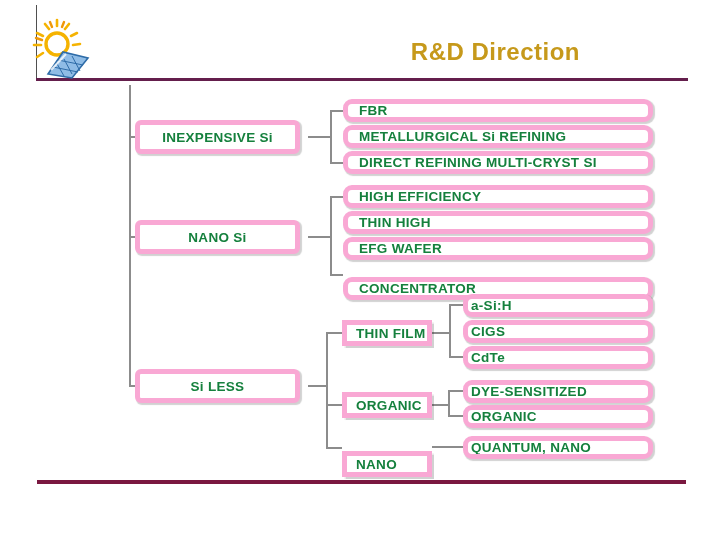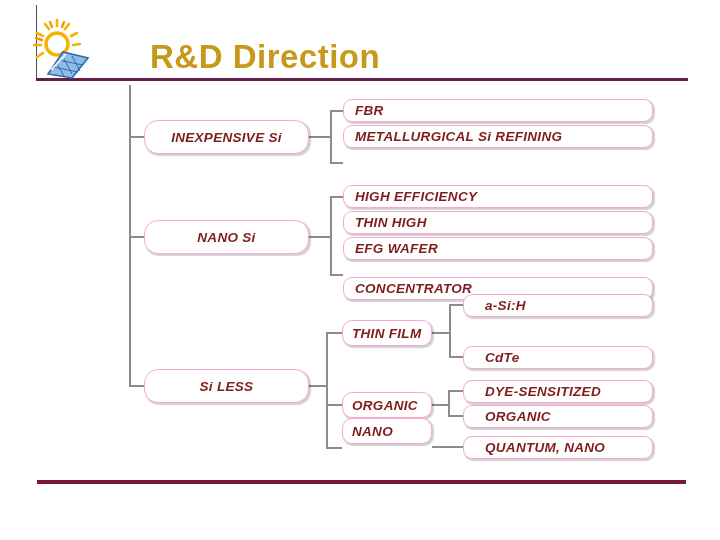--- a/index.html
+++ b/index.html
@@ -12,8 +12,8 @@
   .header-rule{position:absolute;left:36px;top:78px;width:652px;height:3px;background:#641e4c;}
   .footer-rule{position:absolute;left:37px;top:480px;width:649px;height:4px;background:#7a1840;}
   .slide-title{
-    position:absolute;left:150px;top:38px;width:430px;text-align:left;
-    font-size:33px;font-weight:700;letter-spacing:0.5px;color:#c6991b;
+    position:absolute;left:150px;top:38px;width:430px;text-align:right;
+    font-size:24px;font-weight:700;letter-spacing:0.5px;color:#c6991b;
   }
   .logo{position:absolute;left:26px;top:12px;width:76px;height:70px;}
   

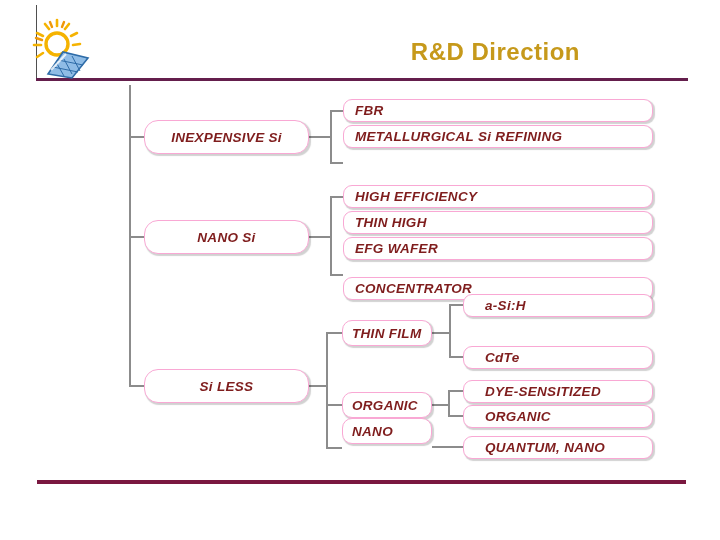--- a/index.html
+++ b/index.html
@@ -18,10 +18,10 @@
   .logo{position:absolute;left:26px;top:12px;width:76px;height:70px;}
   
   .box{
-    position:absolute;background:#ffffff;border:1px solid #f9a8d4;
+    position:absolute;background:#ffffff;border:5px solid #f9a8d4;
     box-sizing:border-box;display:flex;align-items:center;
-    font-weight:700;color:#7f1d1d;font-size:13.5px;letter-spacing:0.3px;
-    box-shadow:1.5px 1.5px 1px rgba(0,0,0,0.18);white-space:nowrap;overflow:hidden;font-style:italic;
+    font-weight:700;color:#15803d;font-size:13.5px;letter-spacing:0.3px;
+    box-shadow:1.5px 1.5px 1px rgba(0,0,0,0.18);white-space:nowrap;overflow:hidden;
   }
   .mid{left:144px;width:165px;height:34px;border-radius:14px;justify-content:center;}
   .lvl2{left:342px;width:90px;height:26px;border-radius:10px;padding-left:9px;}

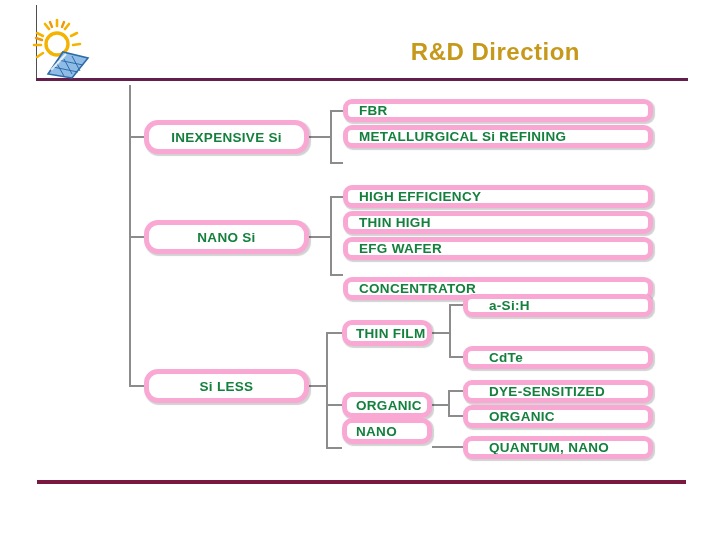--- a/index.html
+++ b/index.html
@@ -23,7 +23,7 @@
     font-weight:700;color:#15803d;font-size:13.5px;letter-spacing:0.3px;
     box-shadow:1.5px 1.5px 1px rgba(0,0,0,0.18);white-space:nowrap;overflow:hidden;
   }
-  .mid{left:144px;width:165px;height:34px;border-radius:14px;justify-content:center;}
+  .mid{left:135px;width:165px;height:34px;border-radius:6px;justify-content:center;}
   .lvl2{left:342px;width:90px;height:26px;border-radius:10px;padding-left:9px;}
   .wide{left:343px;width:310px;height:23px;border-radius:9px;padding-left:11px;}
   .narrow{left:463px;width:190px;height:23px;border-radius:9px;padding-left:21px;}

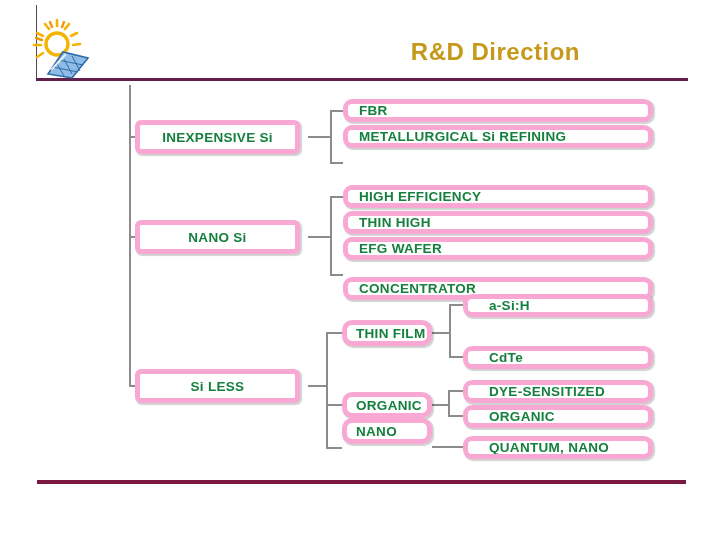--- a/index.html
+++ b/index.html
@@ -114,6 +114,7 @@
 
   <div class="box wide" style="top:99px">FBR</div>
   <div class="box wide" style="top:125px">METALLURGICAL Si REFINING</div>
+  <div class="box wide" style="top:151px">DIRECT REFINING MULTI-CRYST SI</div>
 
   <div class="box wide" style="top:185px">HIGH EFFICIENCY</div>
   <div class="box wide" style="top:211px">THIN HIGH</div>

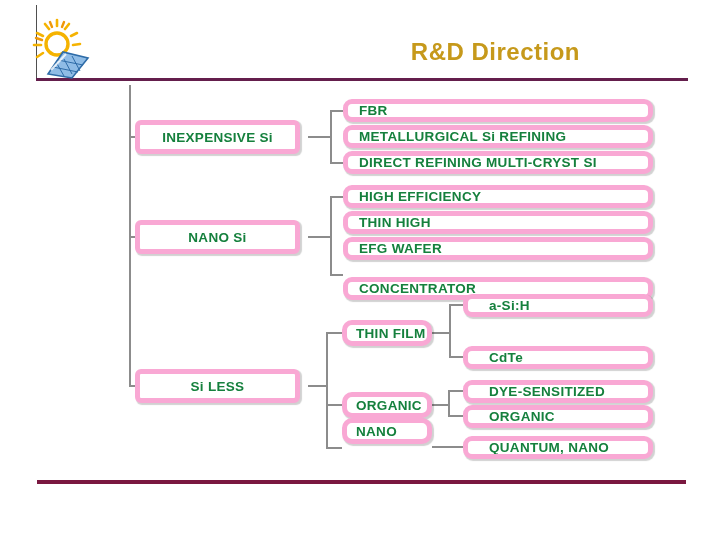--- a/index.html
+++ b/index.html
@@ -26,7 +26,7 @@
   .mid{left:135px;width:165px;height:34px;border-radius:6px;justify-content:center;}
   .lvl2{left:342px;width:90px;height:26px;border-radius:10px;padding-left:9px;}
   .wide{left:343px;width:310px;height:23px;border-radius:9px;padding-left:11px;}
-  .narrow{left:463px;width:190px;height:23px;border-radius:9px;padding-left:21px;}
+  .narrow{left:463px;width:190px;height:23px;border-radius:9px;padding-left:3px;}
   
   .c{position:absolute;background:#8c8c8c;}
   .ch{height:2px;}

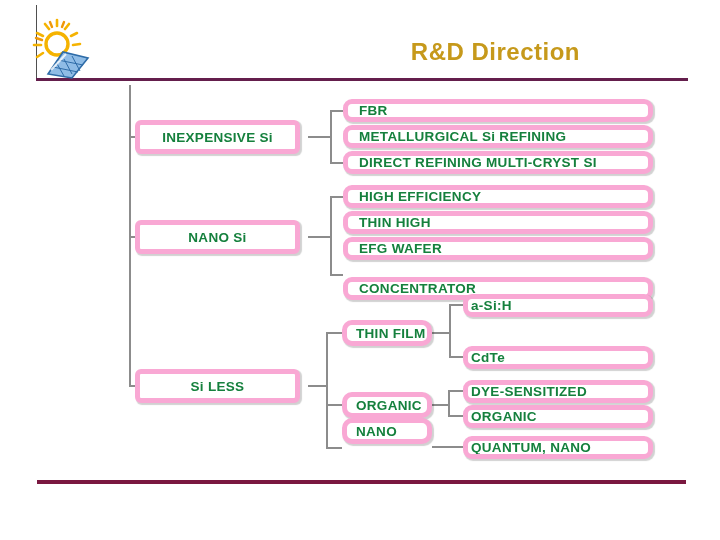--- a/index.html
+++ b/index.html
@@ -24,7 +24,7 @@
     box-shadow:1.5px 1.5px 1px rgba(0,0,0,0.18);white-space:nowrap;overflow:hidden;
   }
   .mid{left:135px;width:165px;height:34px;border-radius:6px;justify-content:center;}
-  .lvl2{left:342px;width:90px;height:26px;border-radius:10px;padding-left:9px;}
+  .lvl2{left:342px;width:90px;height:26px;border-radius:0;padding-left:9px;}
   .wide{left:343px;width:310px;height:23px;border-radius:9px;padding-left:11px;}
   .narrow{left:463px;width:190px;height:23px;border-radius:9px;padding-left:3px;}
   

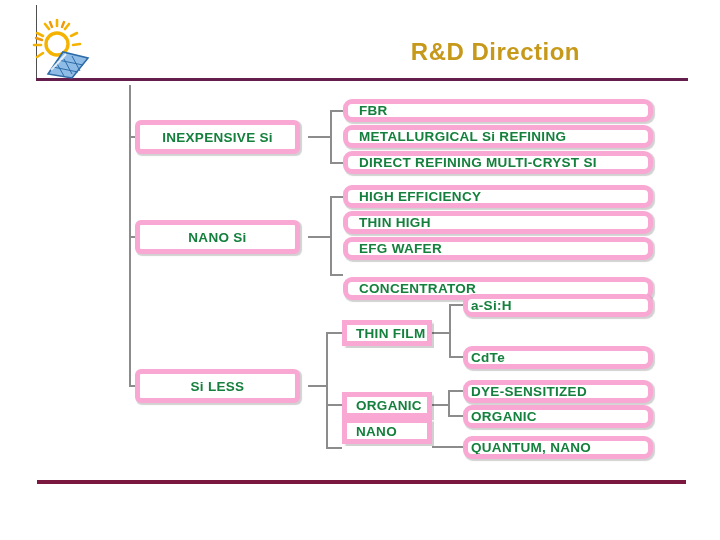--- a/index.html
+++ b/index.html
@@ -122,6 +122,7 @@
   <div class="box wide" style="top:277px">CONCENTRATOR</div>
 
   <div class="box narrow" style="top:294px">a-Si:H</div>
+  <div class="box narrow" style="top:320px">CIGS</div>
   <div class="box narrow" style="top:346px">CdTe</div>
 
   <div class="box narrow" style="top:380px">DYE-SENSITIZED</div>

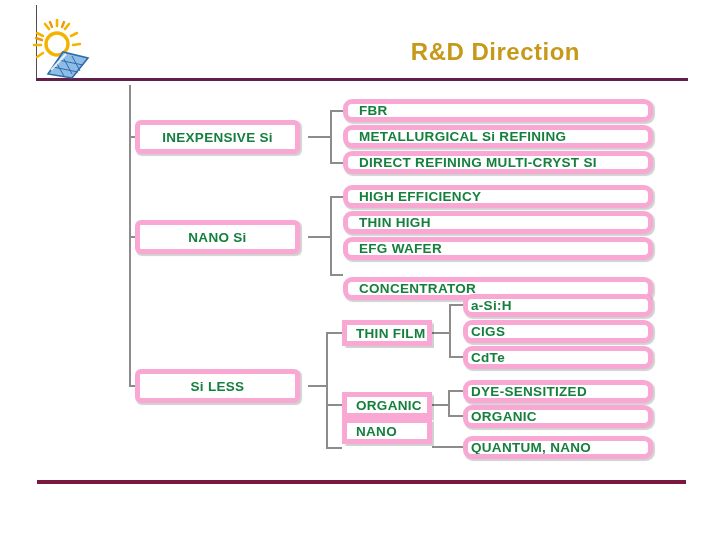--- a/index.html
+++ b/index.html
@@ -110,7 +110,7 @@
 
   <div class="box lvl2" style="top:320px">THIN FILM</div>
   <div class="box lvl2" style="top:392px">ORGANIC</div>
-  <div class="box lvl2" style="top:418px">NANO</div>
+  <div class="box lvl2" style="top:451px">NANO</div>
 
   <div class="box wide" style="top:99px">FBR</div>
   <div class="box wide" style="top:125px">METALLURGICAL Si REFINING</div>

